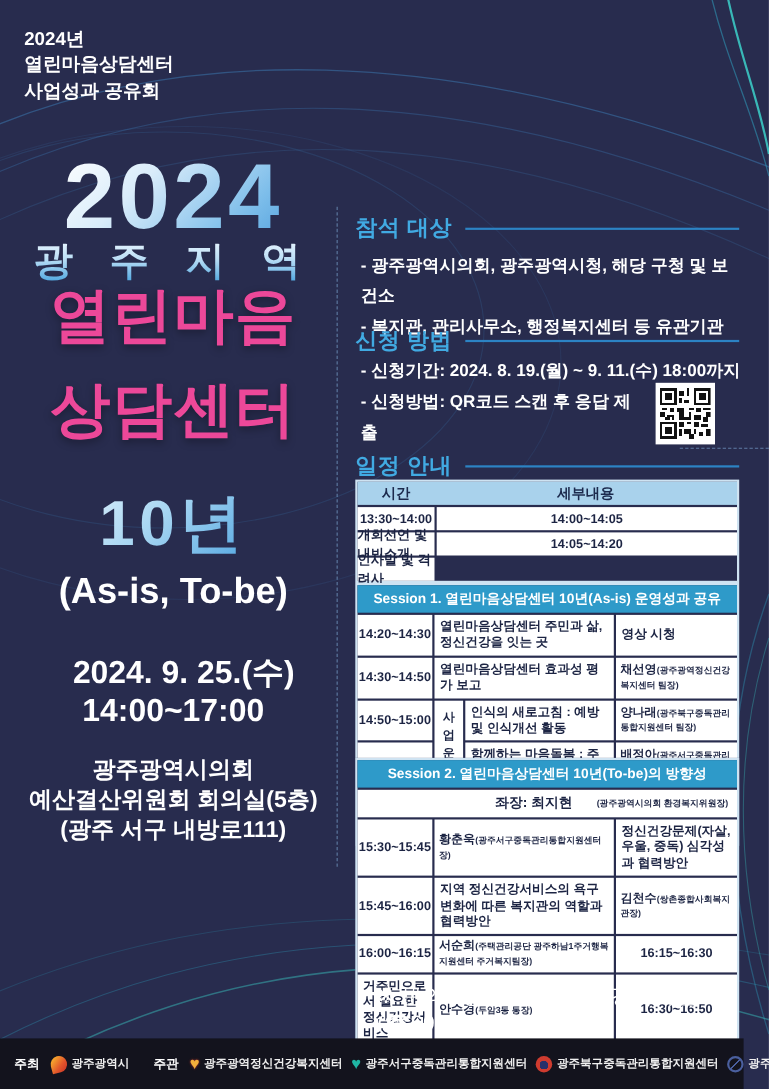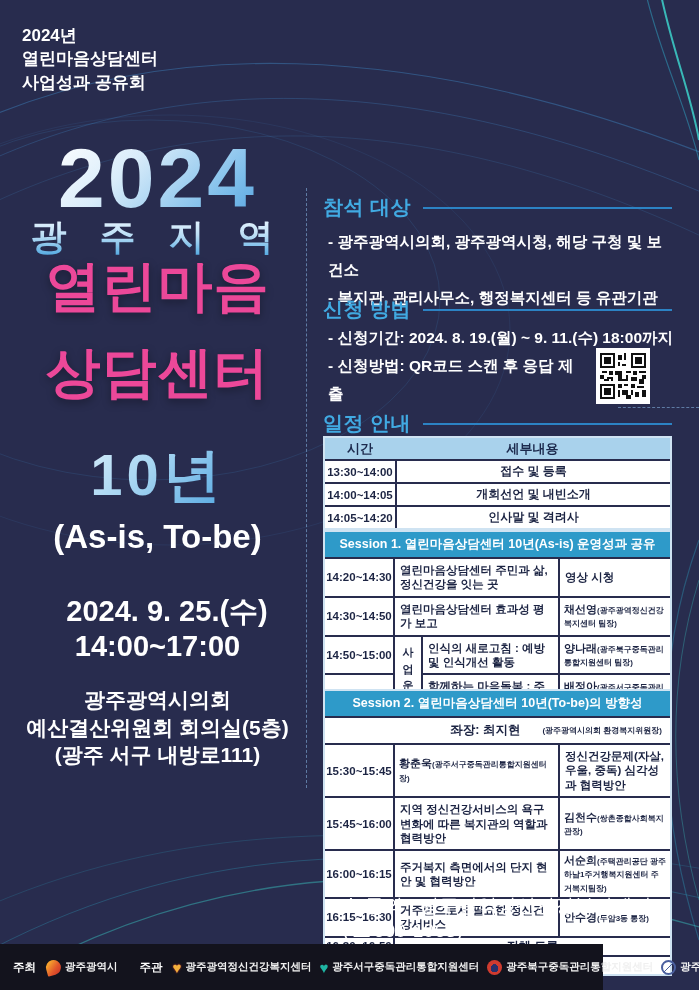--- a/index.html
+++ b/index.html
@@ -218,7 +218,6 @@
       <span class="h2">세부내용</span>
     </div>
     <div class="cell time">13:30~14:00</div>
-    <div class="cell detail">접수 및 등록</div>
     <div class="cell time">14:00~14:05</div>
     <div class="cell detail">개회선언 및 내빈소개</div>
     <div class="cell time">14:05~14:20</div>

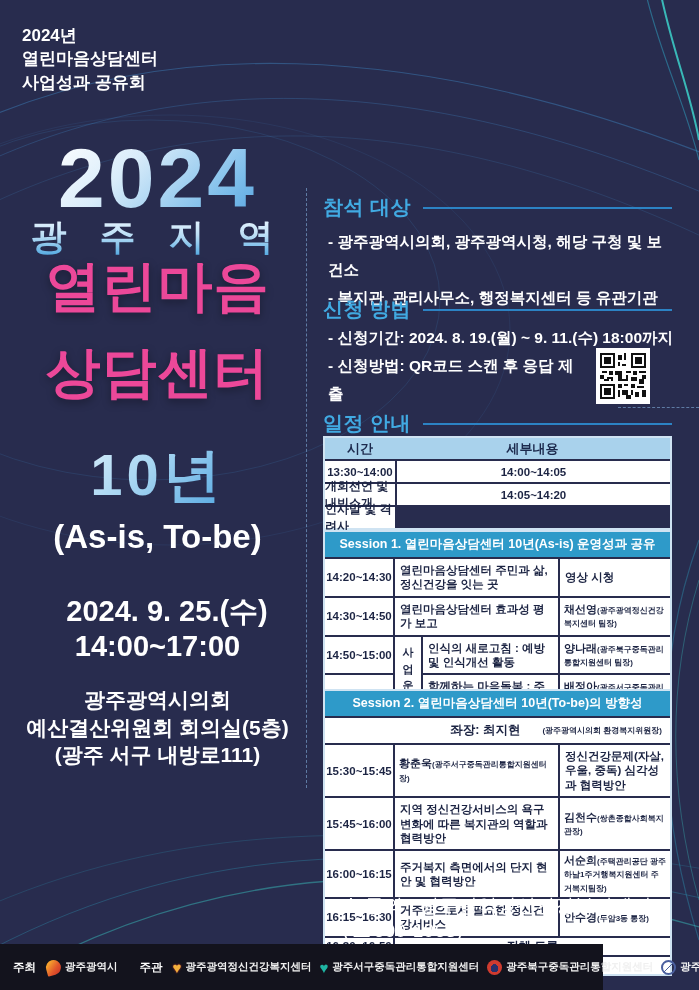--- a/index.html
+++ b/index.html
@@ -268,7 +268,6 @@
     <div class="cell speaker"><span>김천수</span><span class="affil">(쌍촌종합사회복지관장)</span></div>
 
     <div class="cell time">16:00~16:15</div>
-    <div class="cell topic">주거복지 측면에서의 단지 현안 및 협력방안</div>
     <div class="cell speaker"><span>서순희</span><span class="affil">(주택관리공단 광주하남1주거행복지원센터 주거복지팀장)</span></div>
 
     <div class="cell time">16:15~16:30</div>

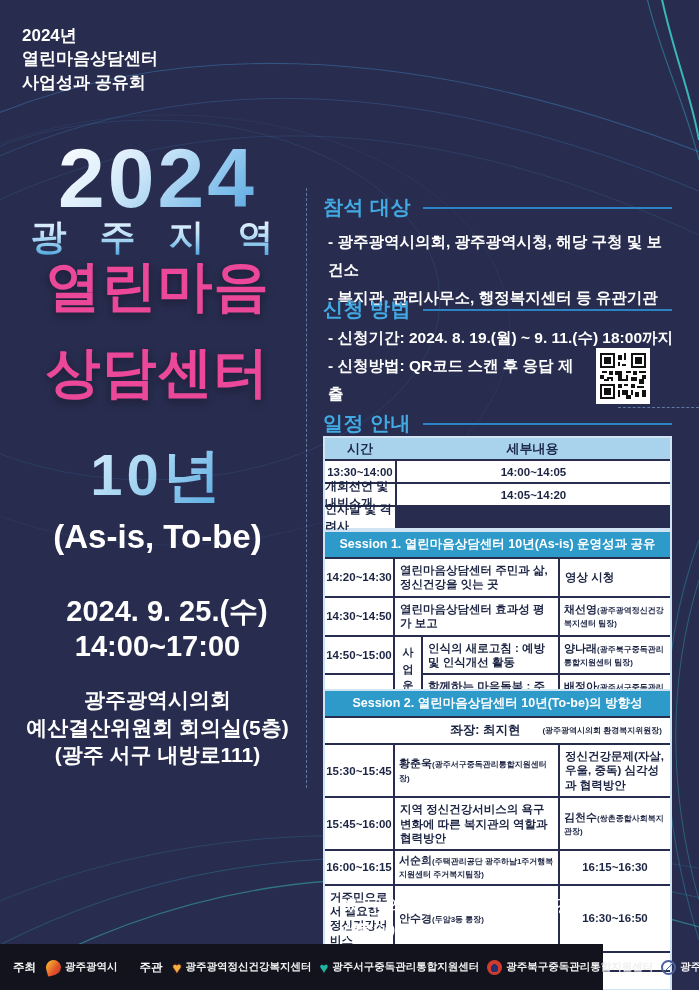--- a/index.html
+++ b/index.html
@@ -84,7 +84,7 @@
   .contact { left:343px; top:893px; font-size:19px; font-weight:400; color:#fff; letter-spacing:.3px; }
 
   
-  .footer { left:0; bottom:0; width:603px; height:46px; background:#13131d; display:flex; align-items:center; padding:0 13px; }
+  .footer { left:0; bottom:0; width:676px; height:46px; background:#13131d; display:flex; align-items:center; padding:0 13px; }
   .footer .lbl { font-size:11.5px; font-weight:800; color:#fff; white-space:nowrap; }
   .footer .bar { width:2px; height:12px; background:#d8d8d8; margin:0 6px 0 4px; }
   .footer .orgname { font-size:10.5px; font-weight:600; color:#f0f0f0; white-space:nowrap; margin-right:8px; }

